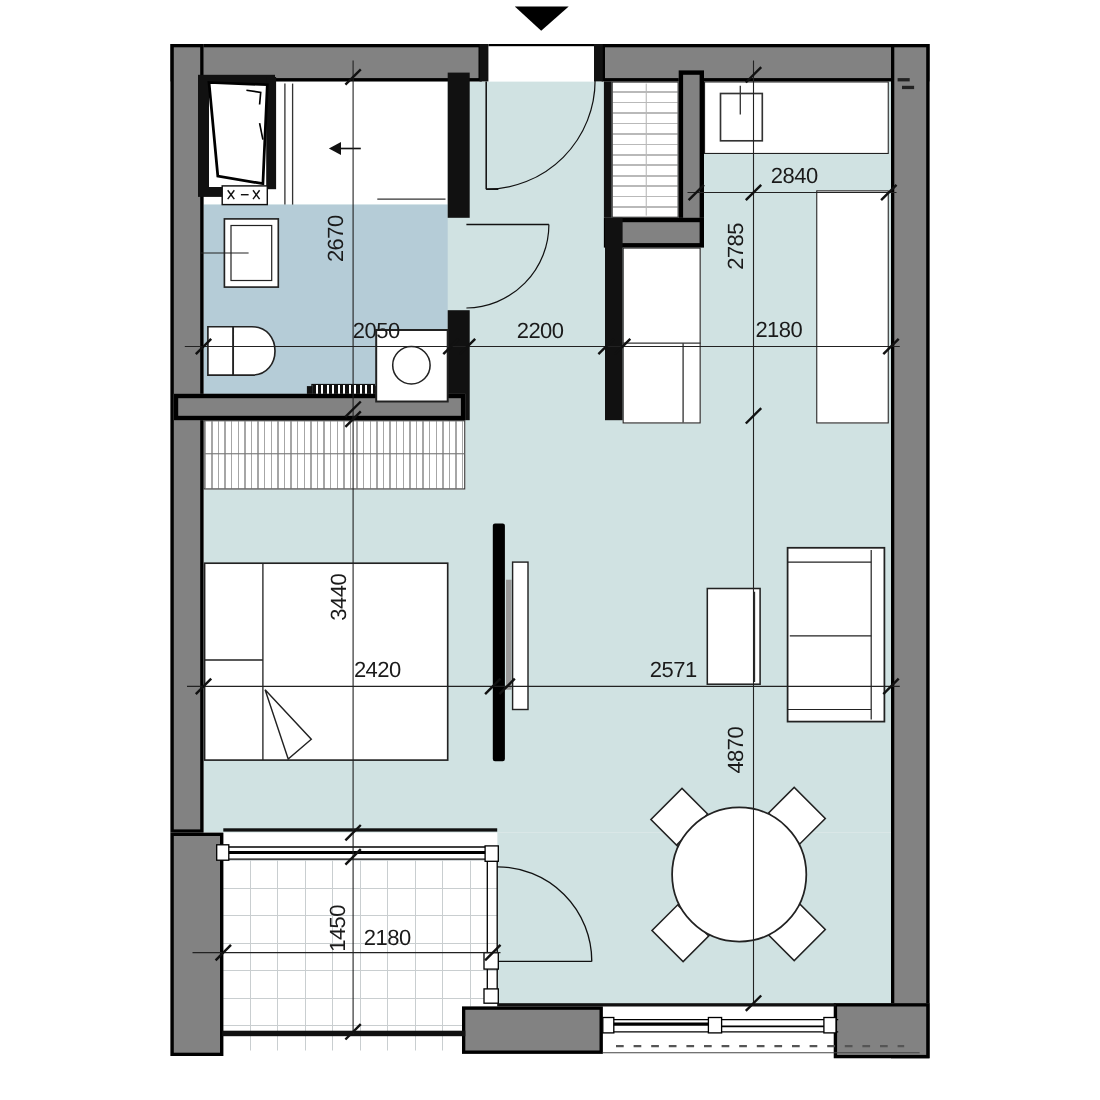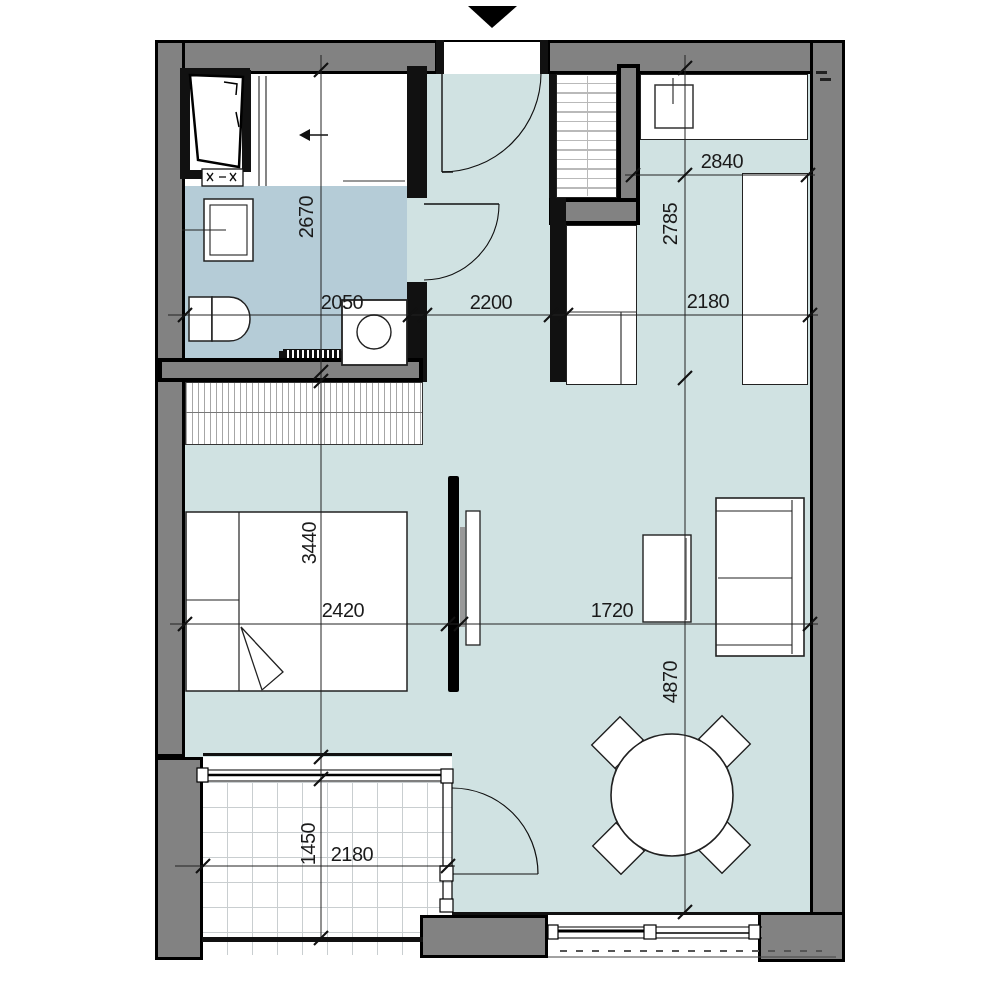--- a/index.html
+++ b/index.html
@@ -270,7 +270,7 @@
   <span class="dim vert" style="left:670px;top:224px;">2785</span>
   <span class="dim vert" style="left:309px;top:543px;">3440</span>
   <span class="dim" style="left:343px;top:610px;">2420</span>
-  <span class="dim" style="left:612px;top:610px;">1720</span>
+  <span class="dim" style="left:612px;top:610px;">2571</span>
   <span class="dim vert" style="left:670px;top:682px;">4870</span>
   <span class="dim vert" style="left:308px;top:844px;">1450</span>
   <span class="dim" style="left:352px;top:854px;">2180</span>

